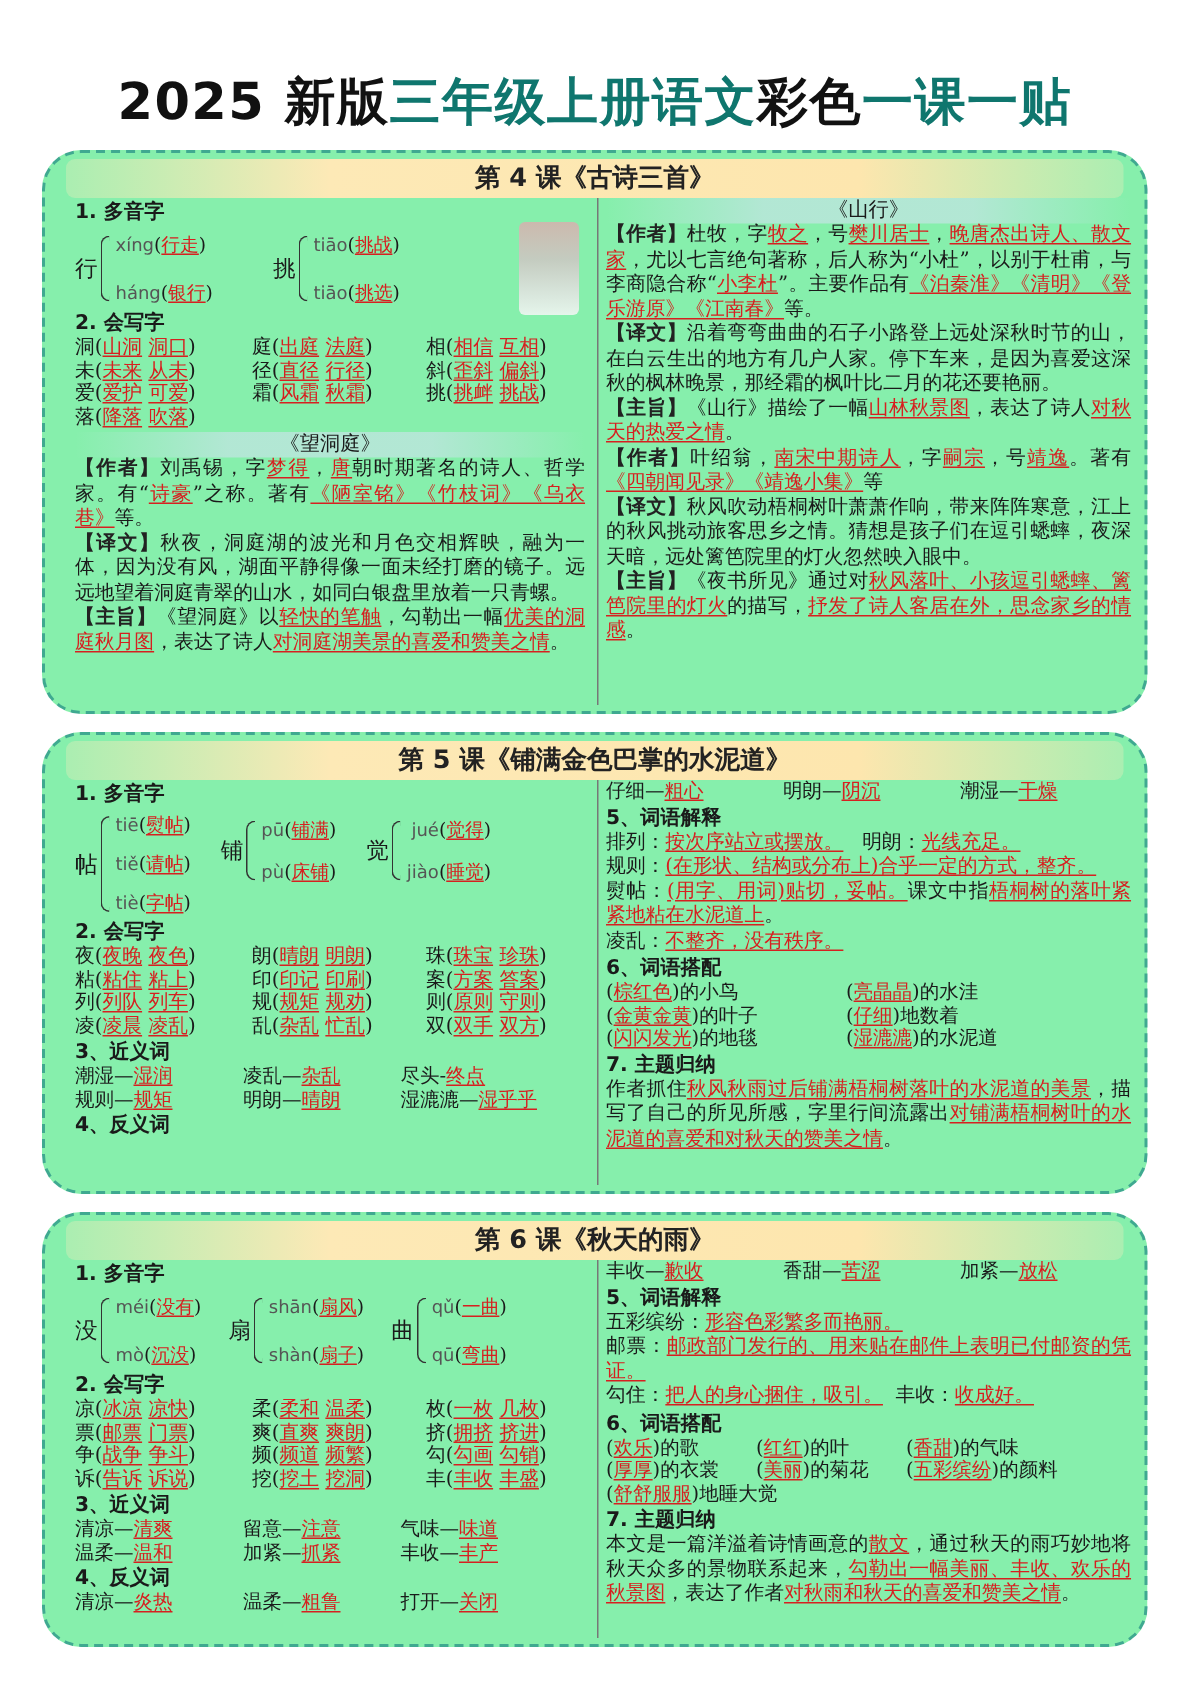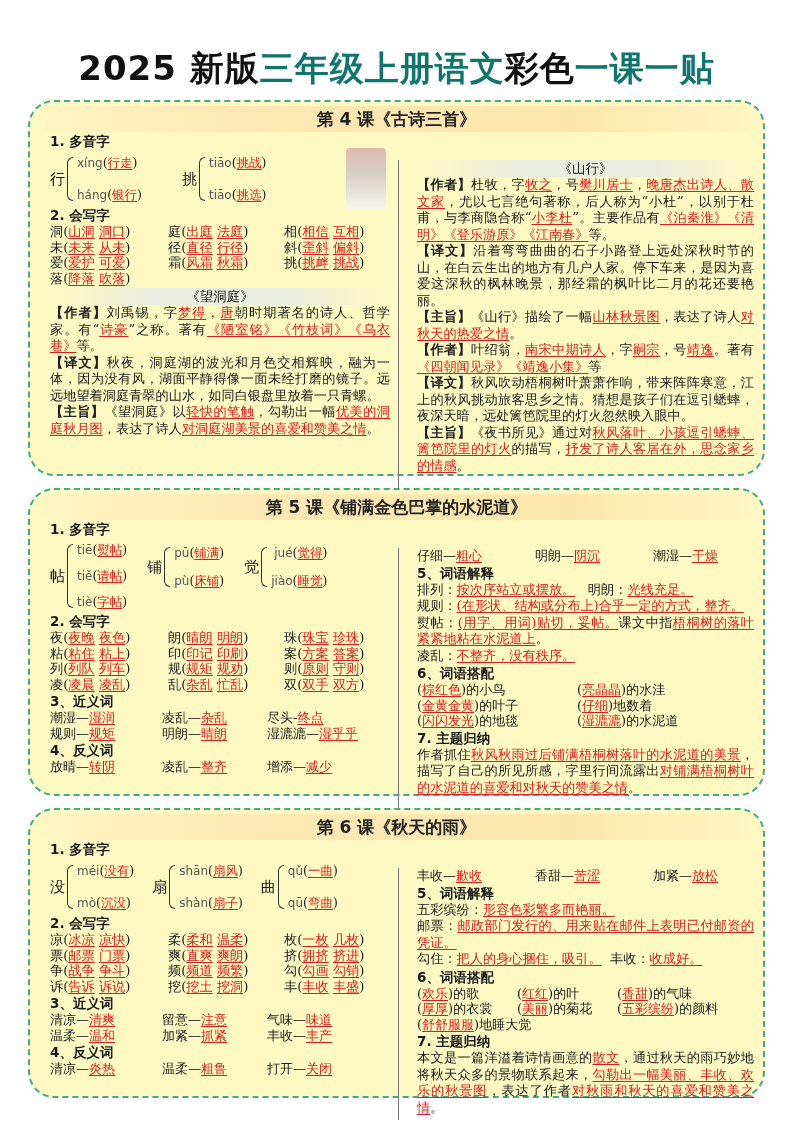--- a/index.html
+++ b/index.html
@@ -17,7 +17,7 @@
   .lesson {
     position: absolute; left: 28px; width: 737px;
     border: 2px dashed #3fa990; border-radius: 26px;
-    background: #fef9c3;
+    background: #86efac;
   }
   .lesson-header {
     position: absolute; left: 14px; right: 14px; top: 4px; height: 26px;

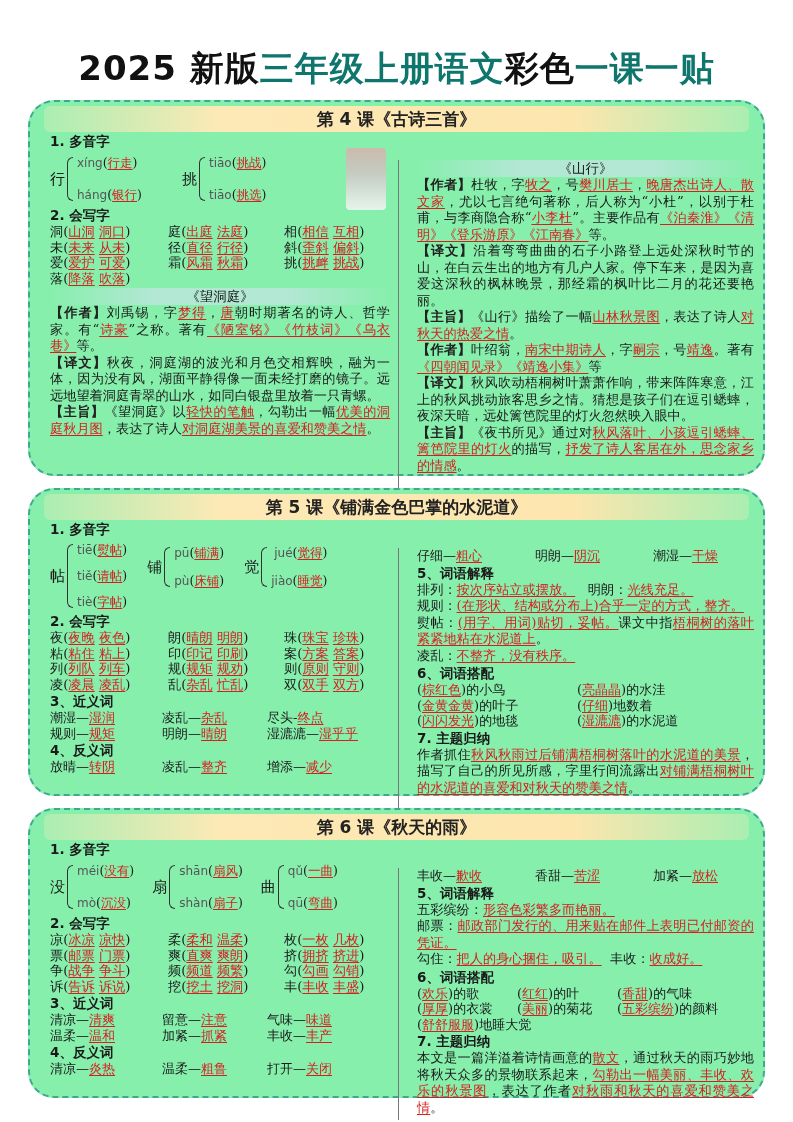--- a/index.html
+++ b/index.html
@@ -28,7 +28,7 @@
   }
   .col { position: absolute; top: 32px; }
   .col-left { left: 20px; width: 340px; }
-  .col-right { left: 368px; width: 356px; border-left: 1.5px solid #777; padding-left: 18px; margin-top: 28px; }
+  .col-right { left: 368px; width: 356px; border-left: 1.5px solid #777; padding-left: 5px; }
   .para { font-size: 13.2px; line-height: 16.5px; text-align: justify; }
   .sec-title { font-size: 13.5px; line-height: 18px; font-weight: bold; font-family: "DejaVu Sans","Liberation Sans",sans-serif; }
   .poem-title { text-align: center; font-size: 13.5px; line-height: 17px; }

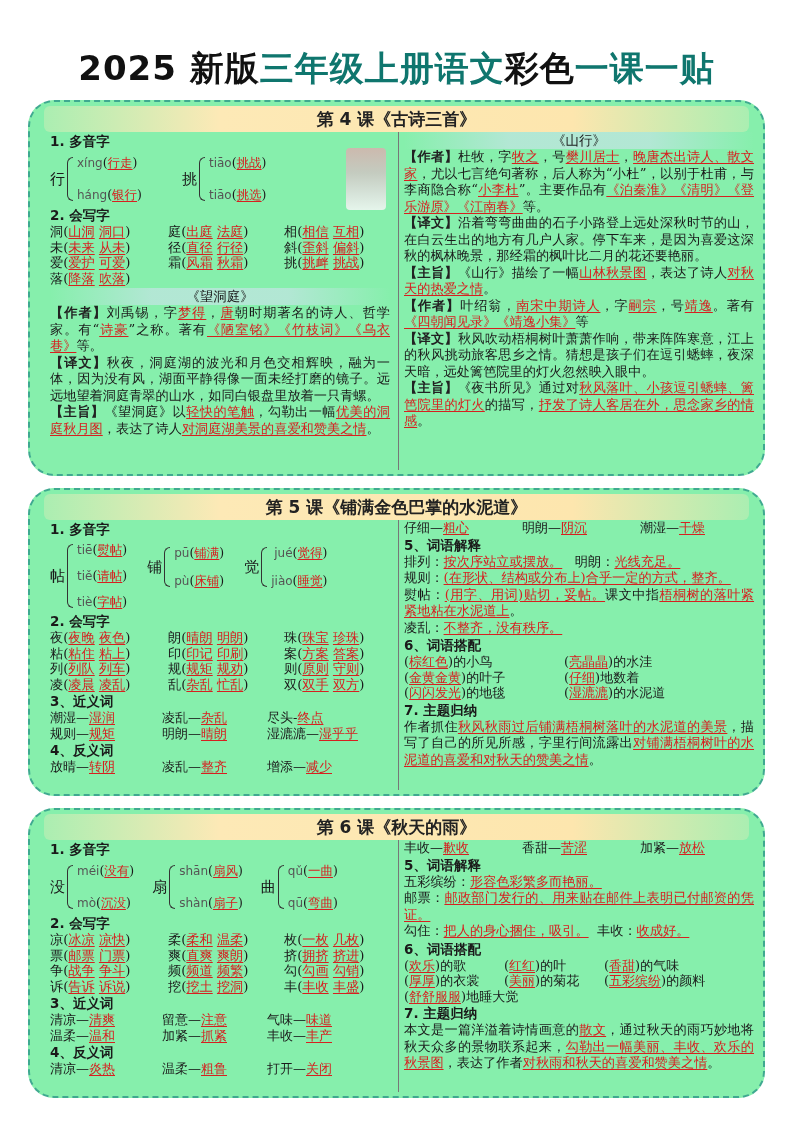--- a/index.html
+++ b/index.html
@@ -202,11 +202,6 @@
       <div class="cell"><span>湿漉漉—</span><span class="u">湿乎乎</span></div>
     </div>
     <div class="sec-title">4、反义词</div>
-    <div class="syn-grid">
-      <div class="cell"><span>放晴—</span><span class="u">转阴</span></div>
-      <div class="cell"><span>凌乱—</span><span class="u">整齐</span></div>
-      <div class="cell"><span>增添—</span><span class="u">减少</span></div>
-    </div>
   </div>
 
   <div class="col col-right" style="top:30px;height:270px;">

